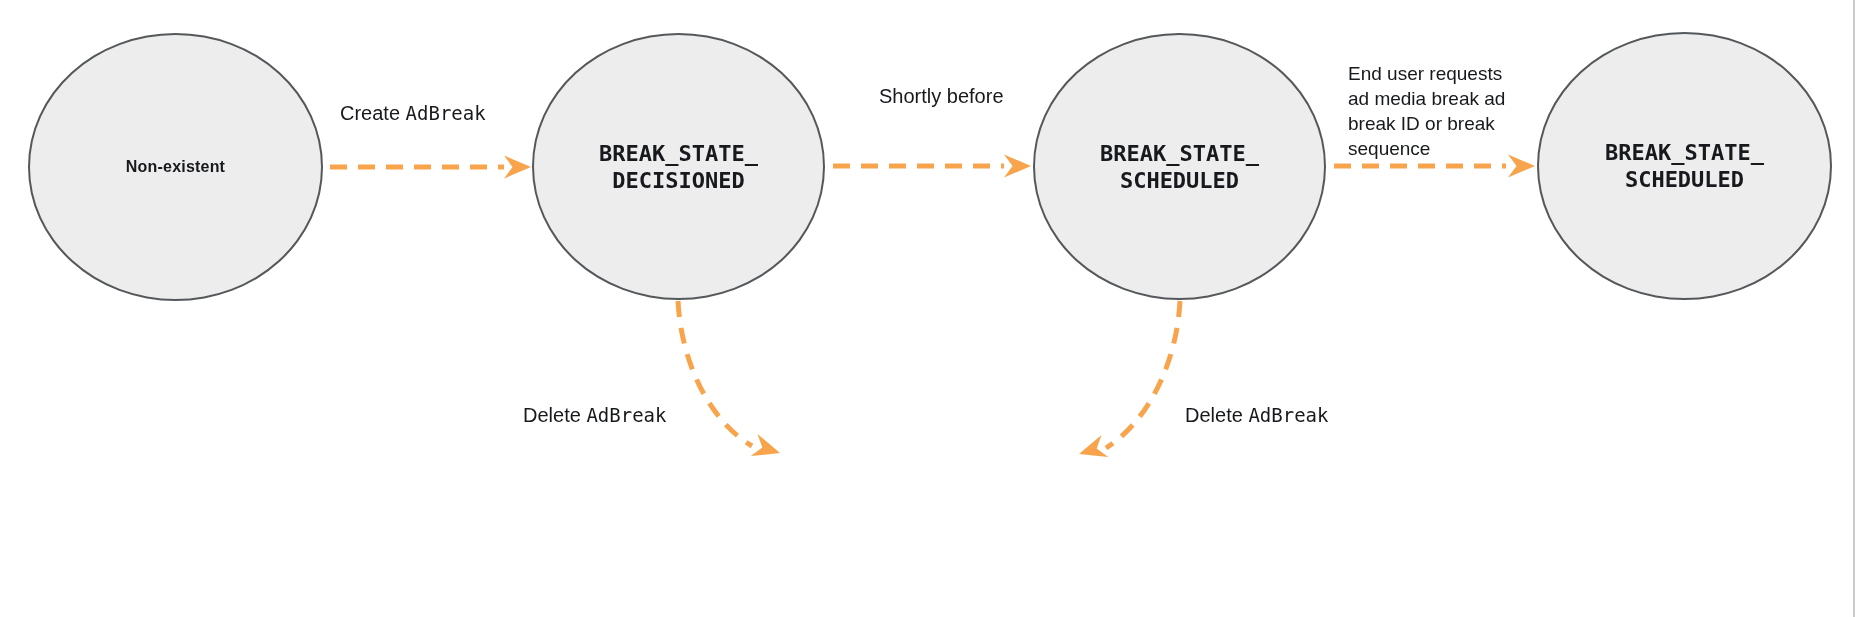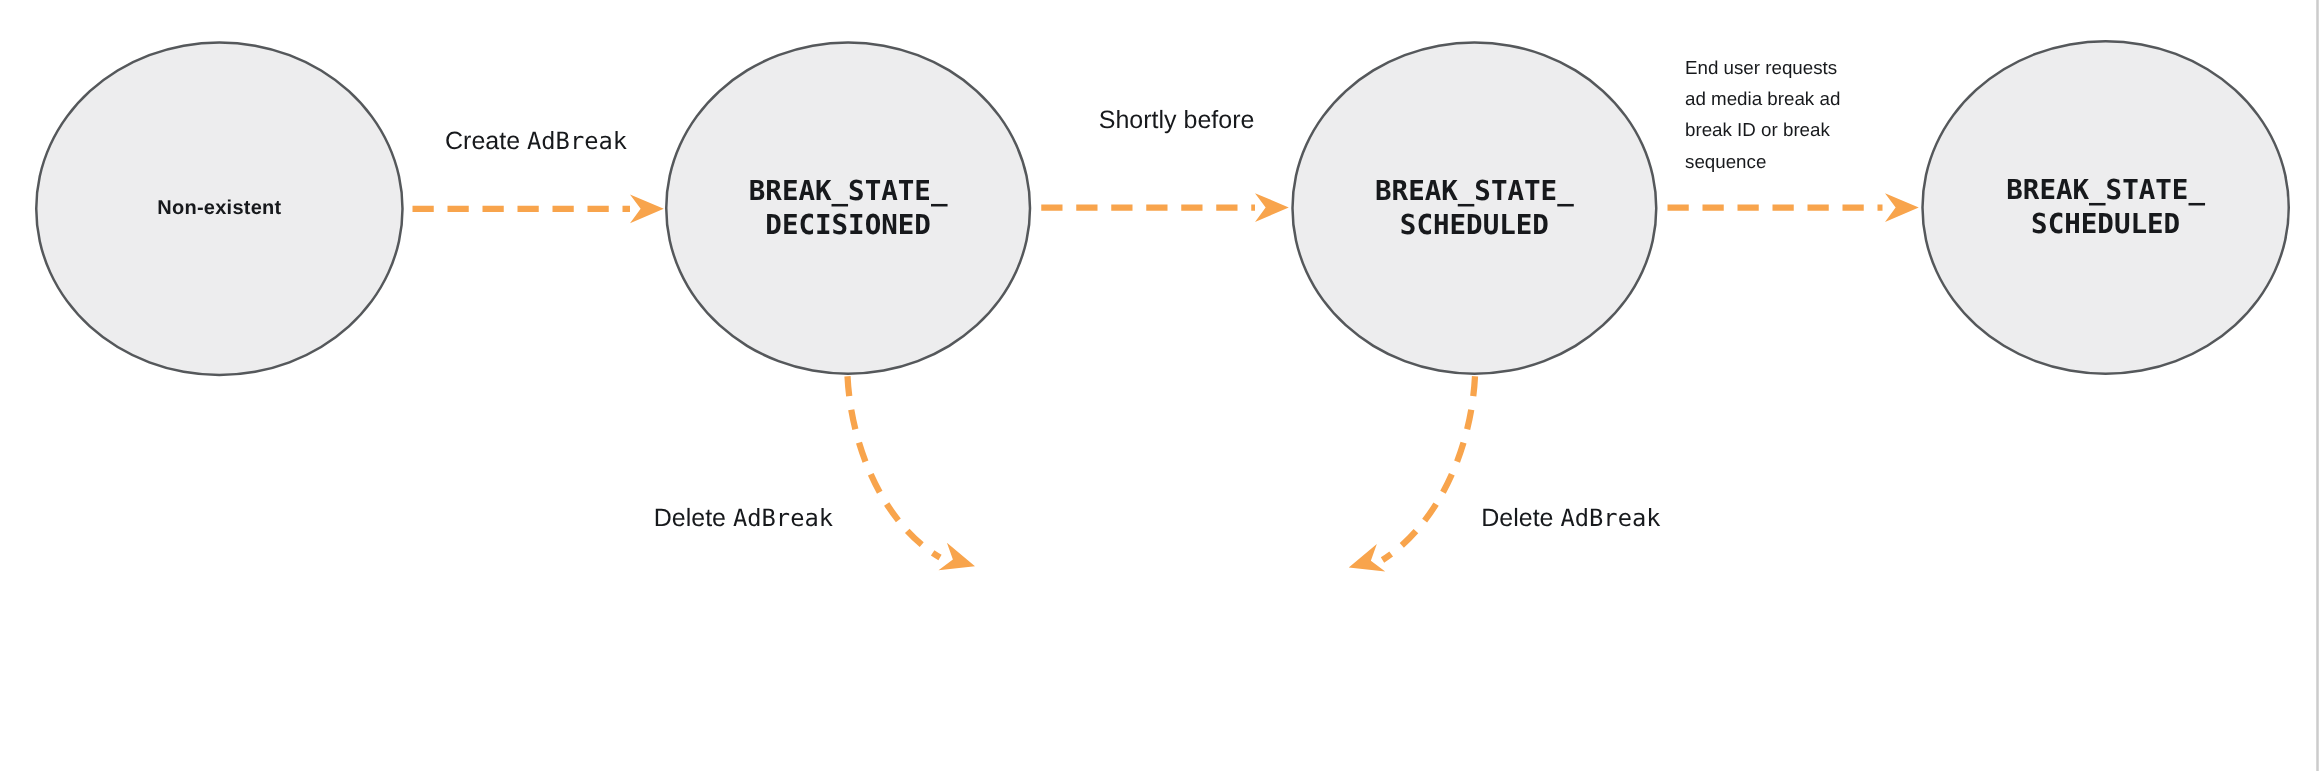--- a/index.html
+++ b/index.html
@@ -61,7 +61,8 @@
   .edge-label.multiline {
     white-space: normal;
     line-height: 25px;
-    font-size: 15px;
+    font-size: 19px;
+    margin-top: 19px;
   }
   .edge-label .line {
     display: block;

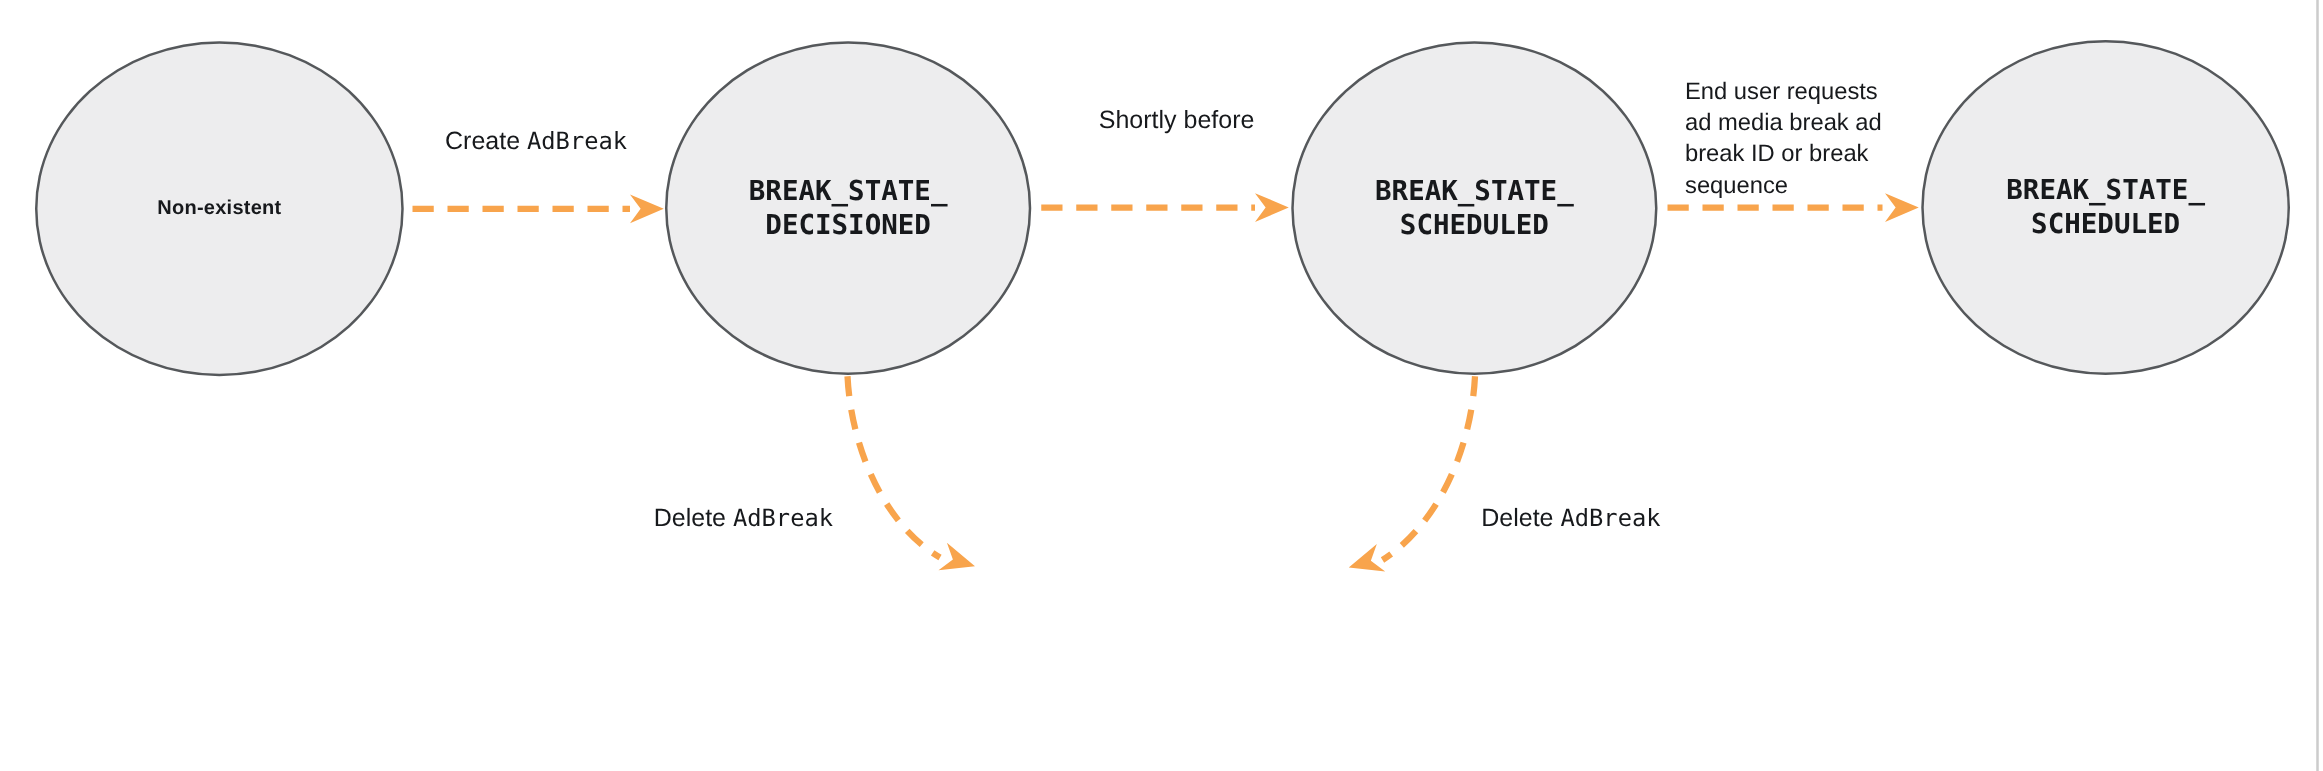--- a/index.html
+++ b/index.html
@@ -131,7 +131,7 @@
   </div>
 
 
-  <div class="edge-label" style="left:356px; top:100px;">
+  <div class="edge-label" style="left:340px; top:100px;">
     <span>Create </span><span class="code">AdBreak</span>
   </div>
 

